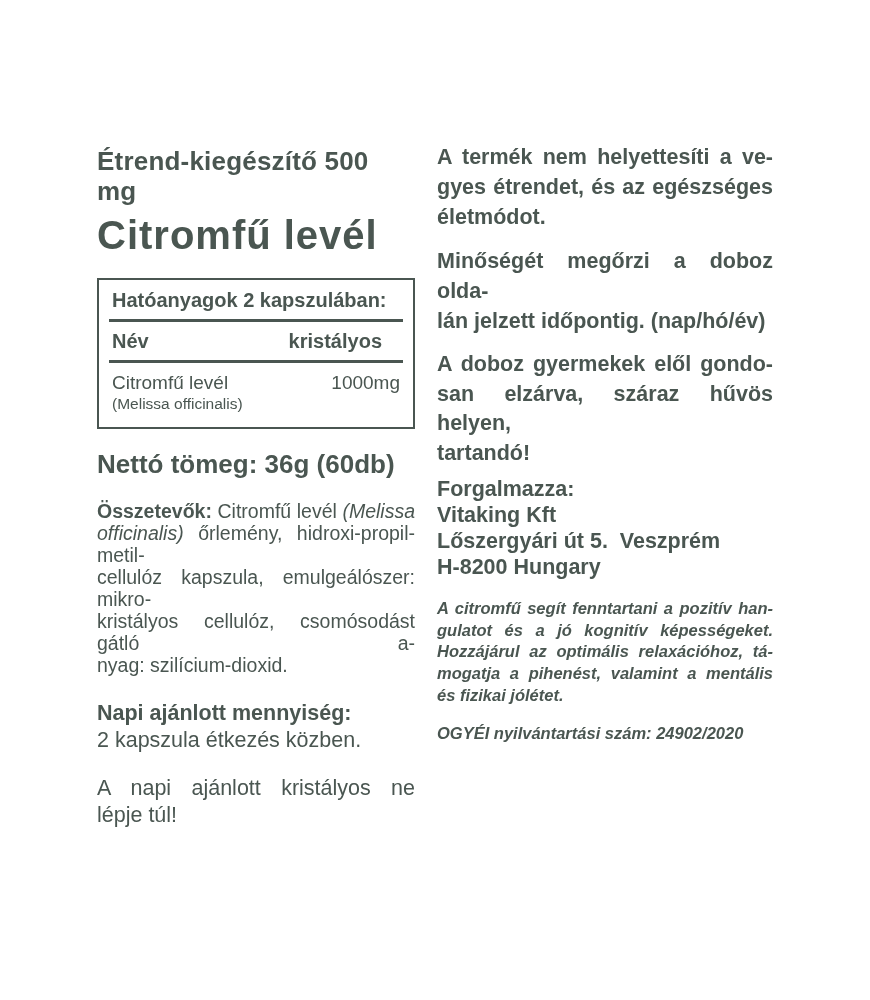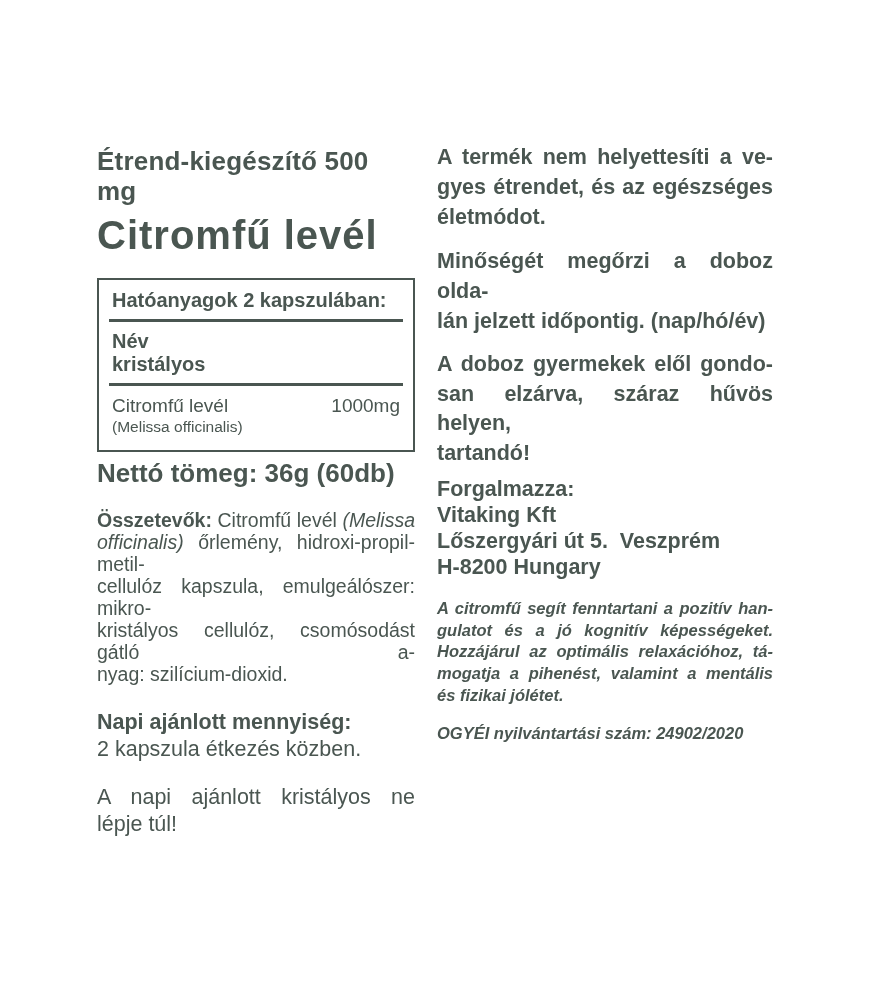--- a/index.html
+++ b/index.html
@@ -42,7 +42,7 @@
   }
   .ing-table {
     border: 2px solid #4a5651;
-    margin-bottom: 6px;
+    margin-bottom: 20px;
   }
   .ing-table .t-header {
     font-size: 20px;

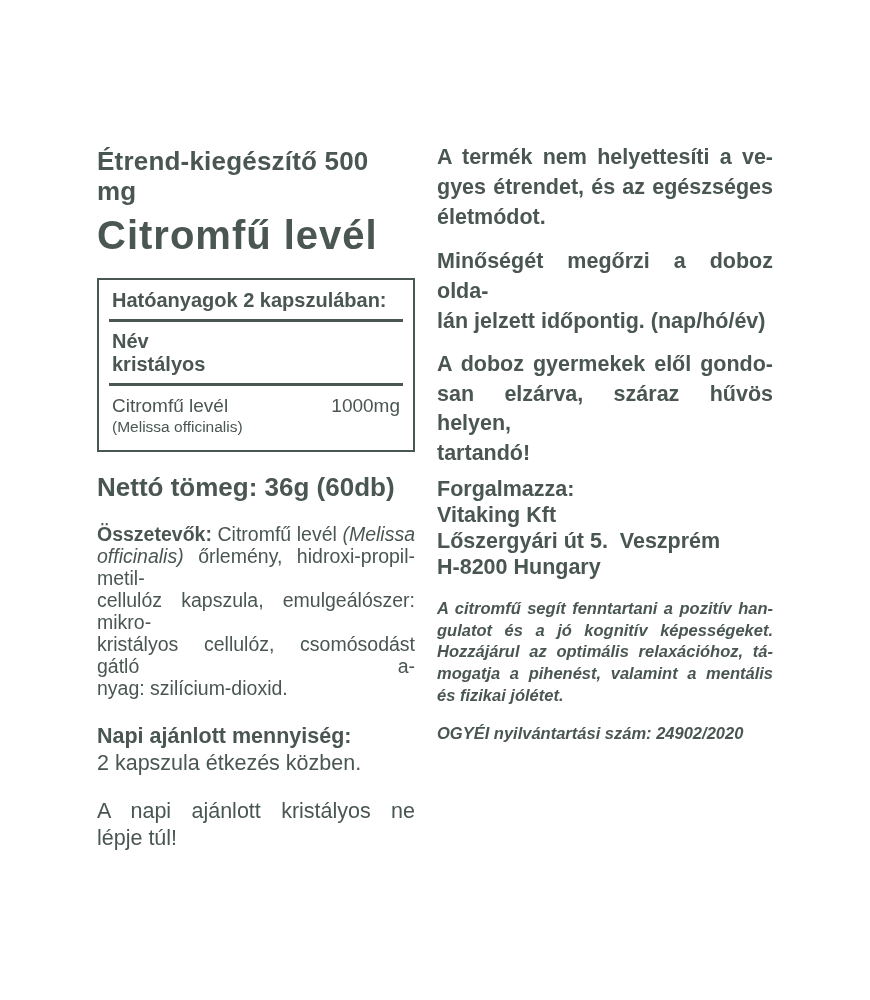--- a/index.html
+++ b/index.html
@@ -60,7 +60,6 @@
     font-size: 20px;
     font-weight: bold;
     padding: 8px 31px 7px 13px;
-    flex-direction: column;
   }
   .t-row {
     display: flex;

